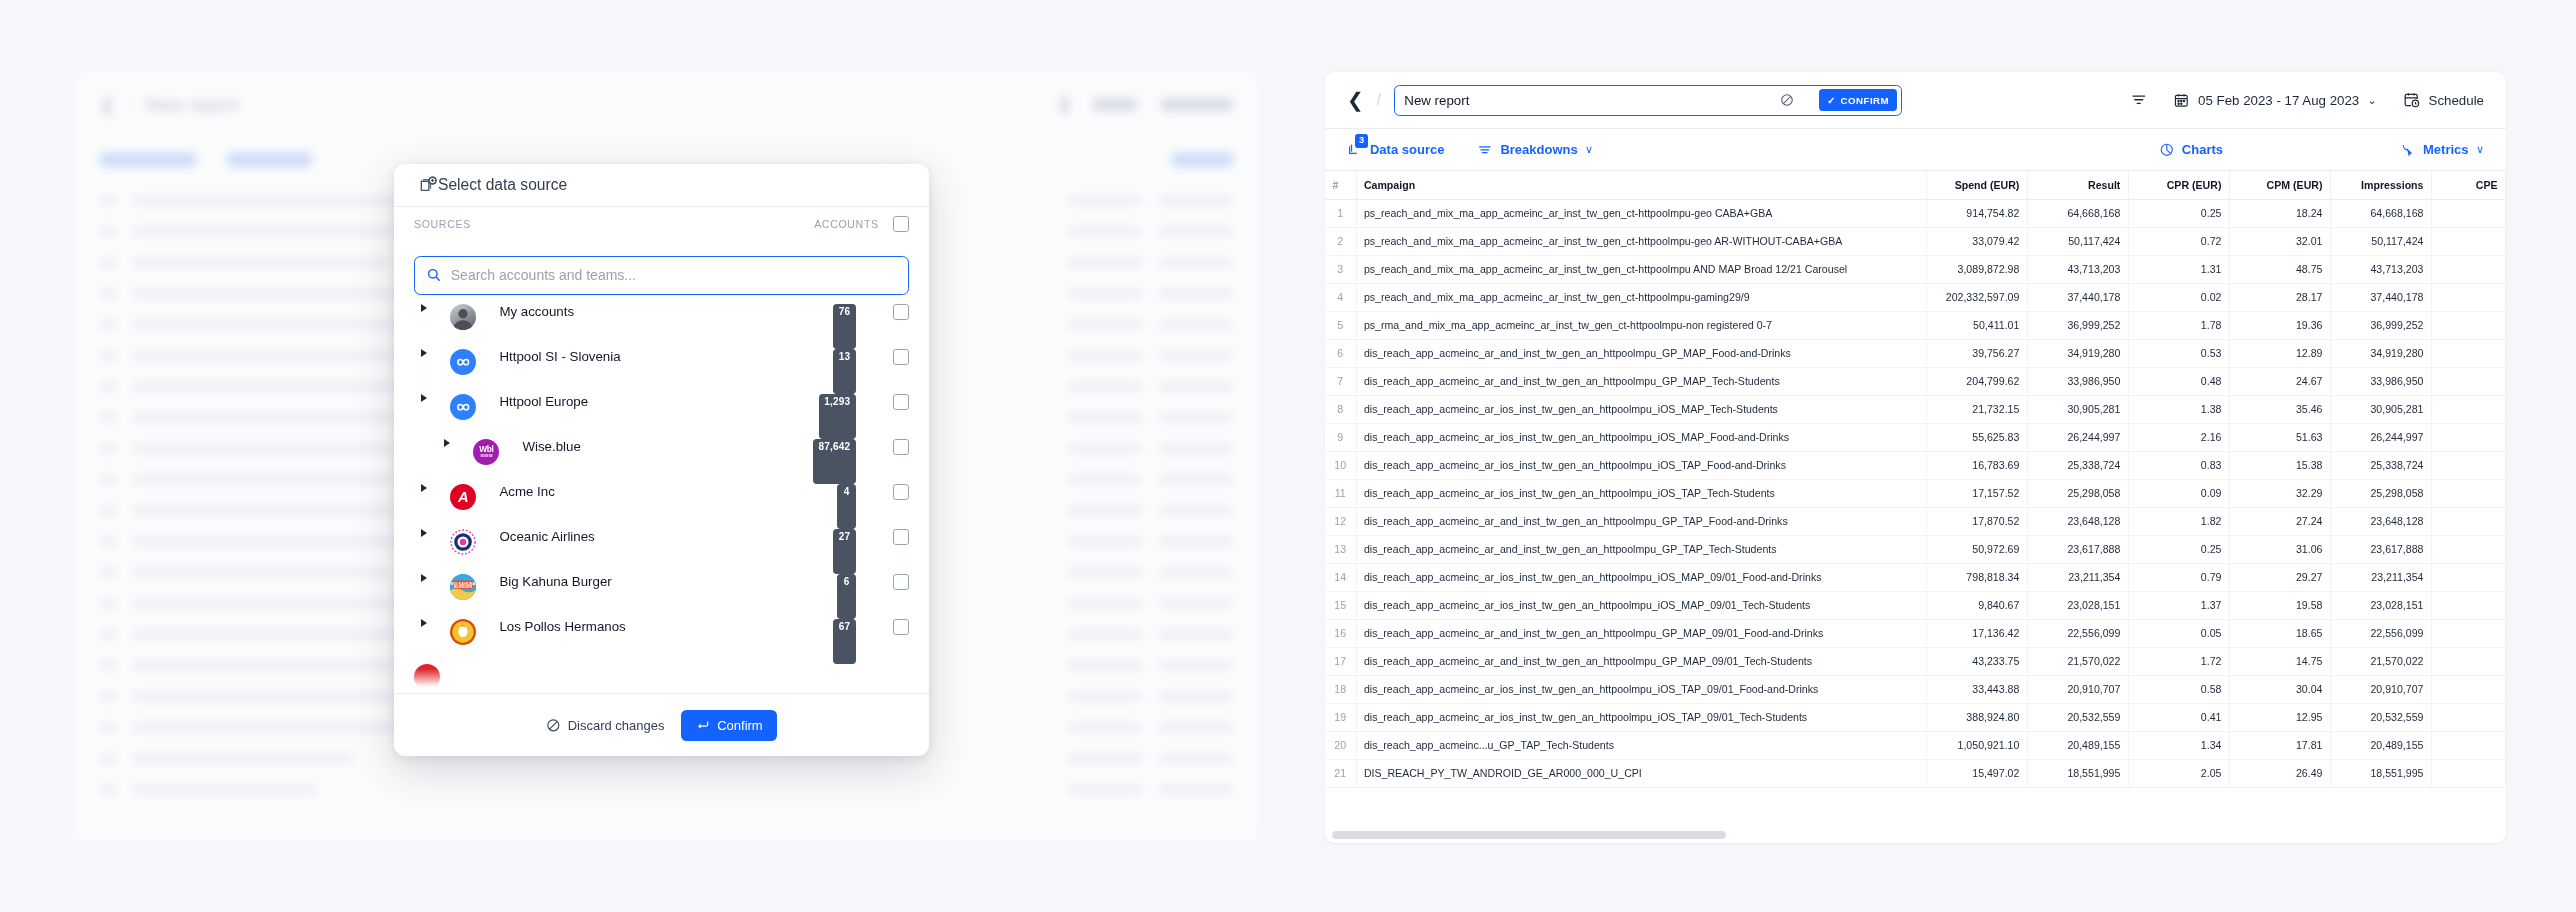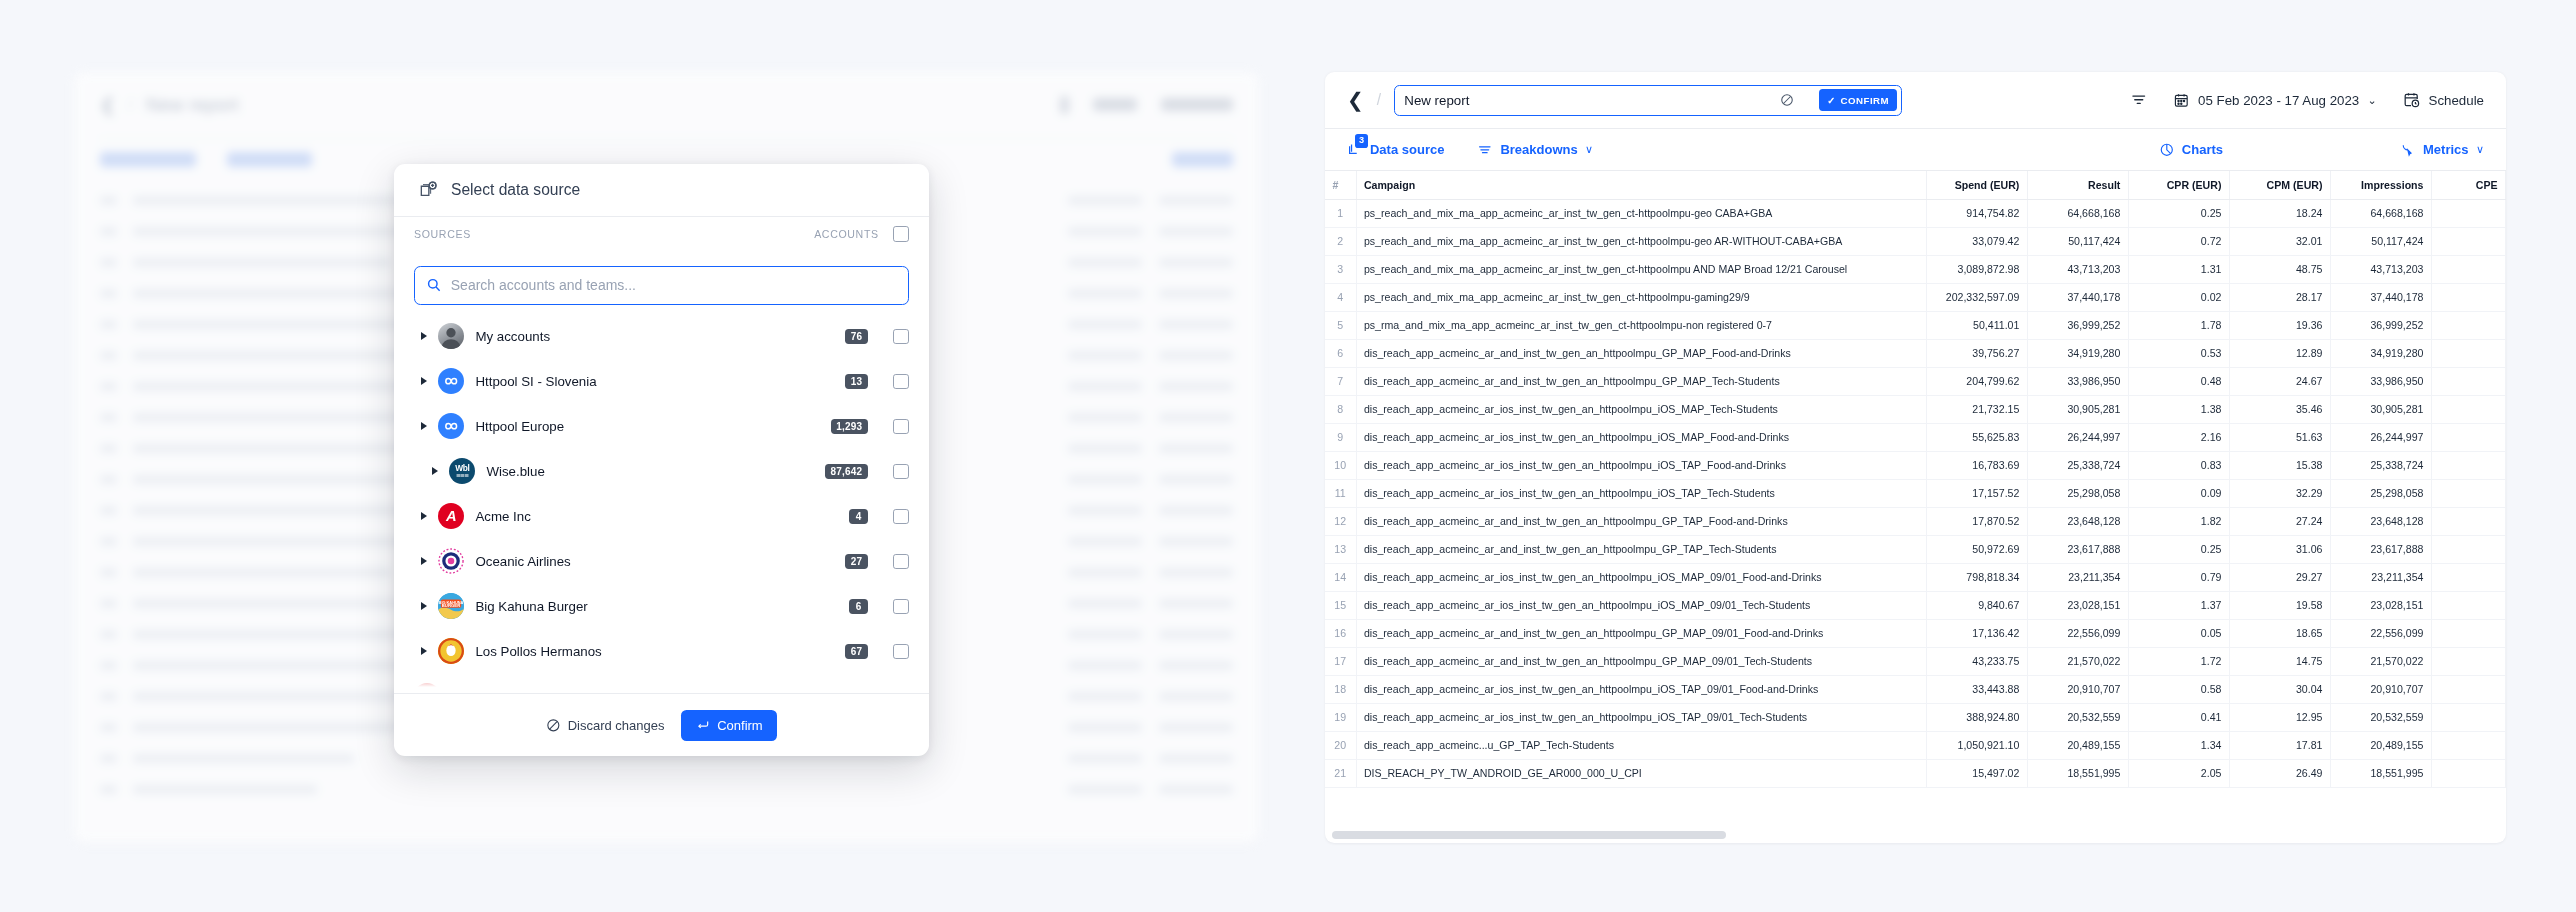--- a/index.html
+++ b/index.html
@@ -53,7 +53,7 @@
     overflow: hidden;
   }
   #modal-header {
-    height: 53px; display: flex; align-items: center; gap: 13px;
+    height: 43px; display: flex; align-items: center; 
     padding: 0 24px; border-bottom: 0.9px solid #eaecf0;
   }
   #modal-title { font-size: 15.6px; color: #344054; }

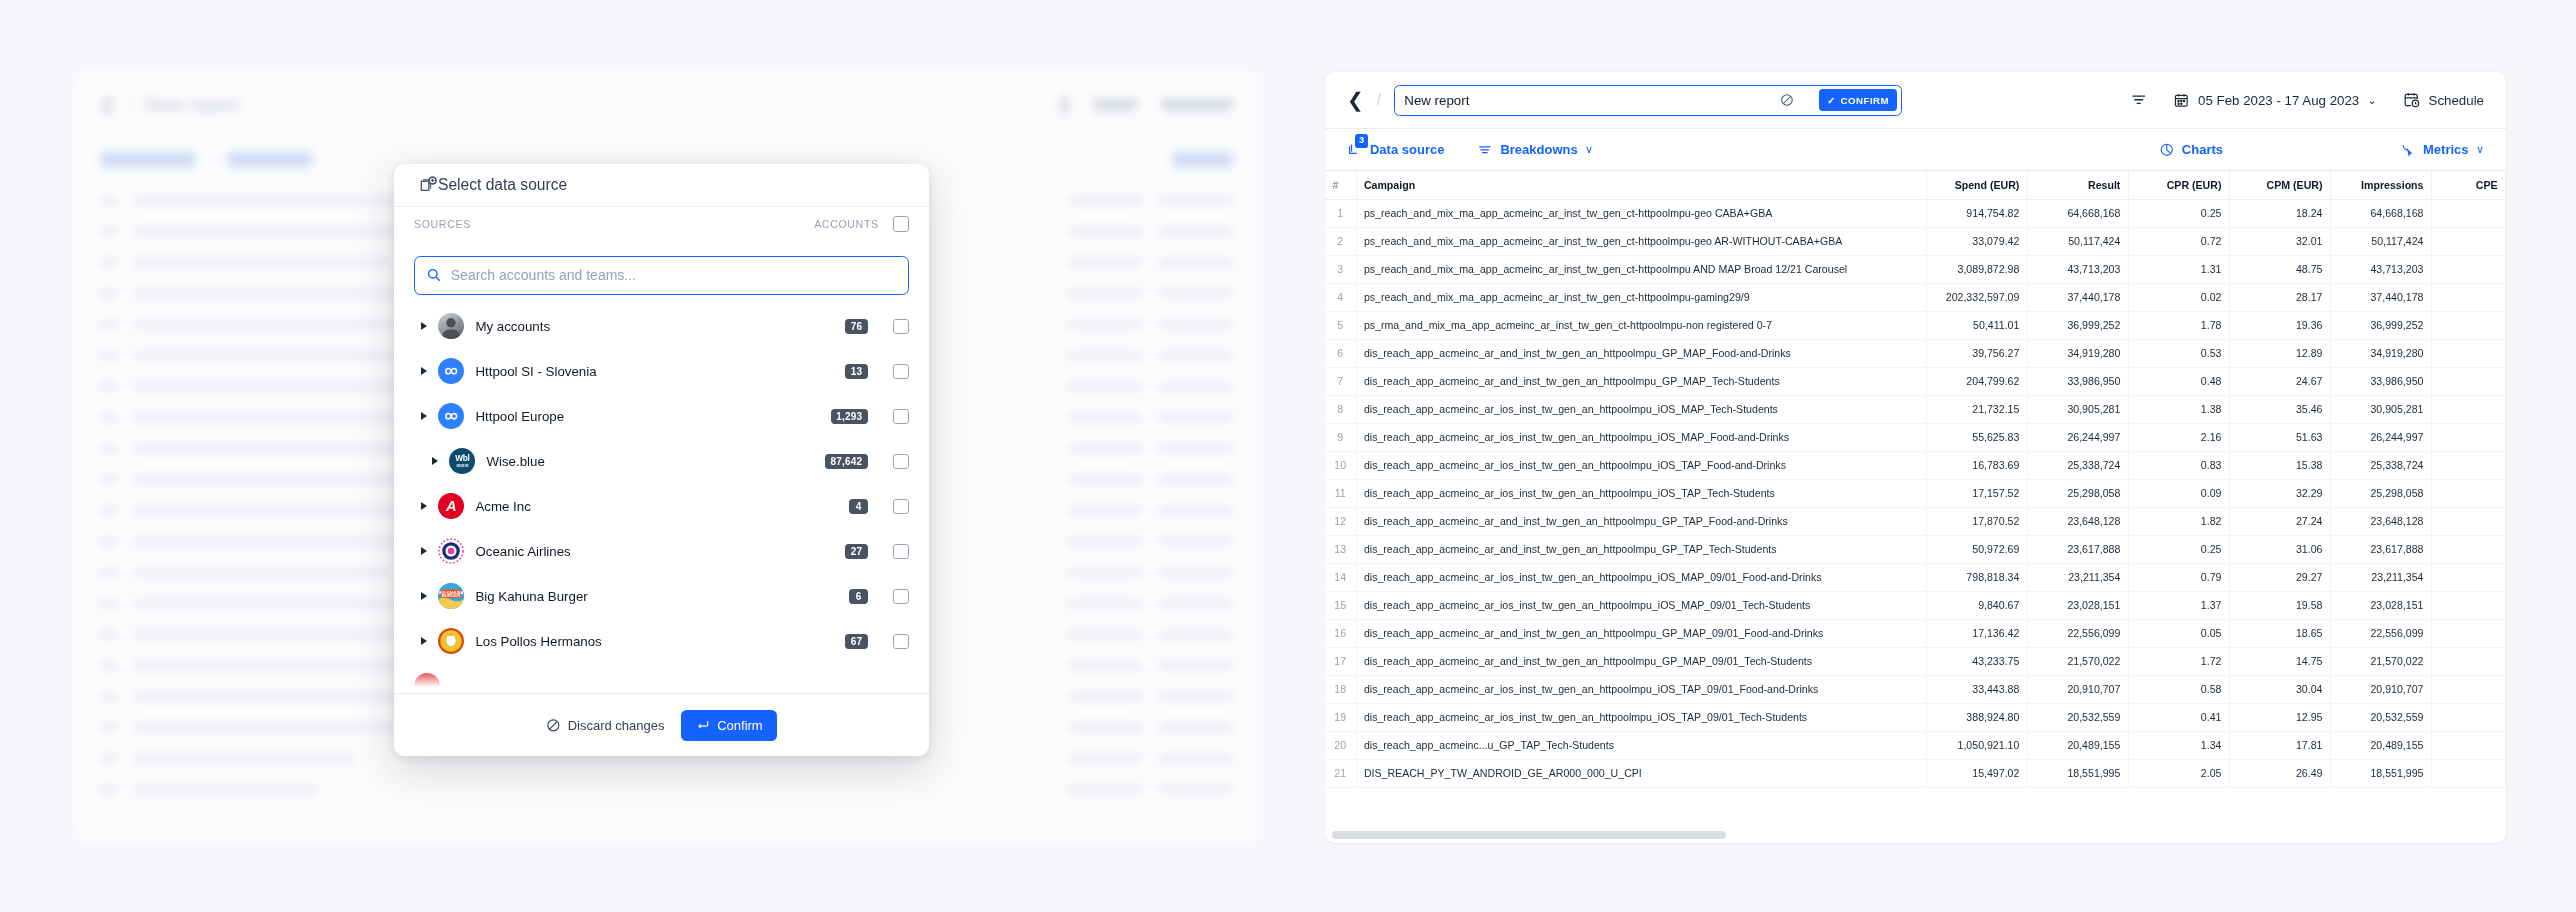--- a/index.html
+++ b/index.html
@@ -86,7 +86,7 @@
   }
 
   #sources-list { flex: 1; overflow: hidden; padding: 0 20px; position: relative; }
-  .src-row { display: flex; align-items: center; height: 45px; gap: 11px; }
+  .src-row { display: flex; height: 45px; gap: 23px; }
   .caret {
     width: 0; height: 0; border-left: 6.4px solid #1d2939;
     border-top: 4.6px solid transparent; border-bottom: 4.6px solid transparent;

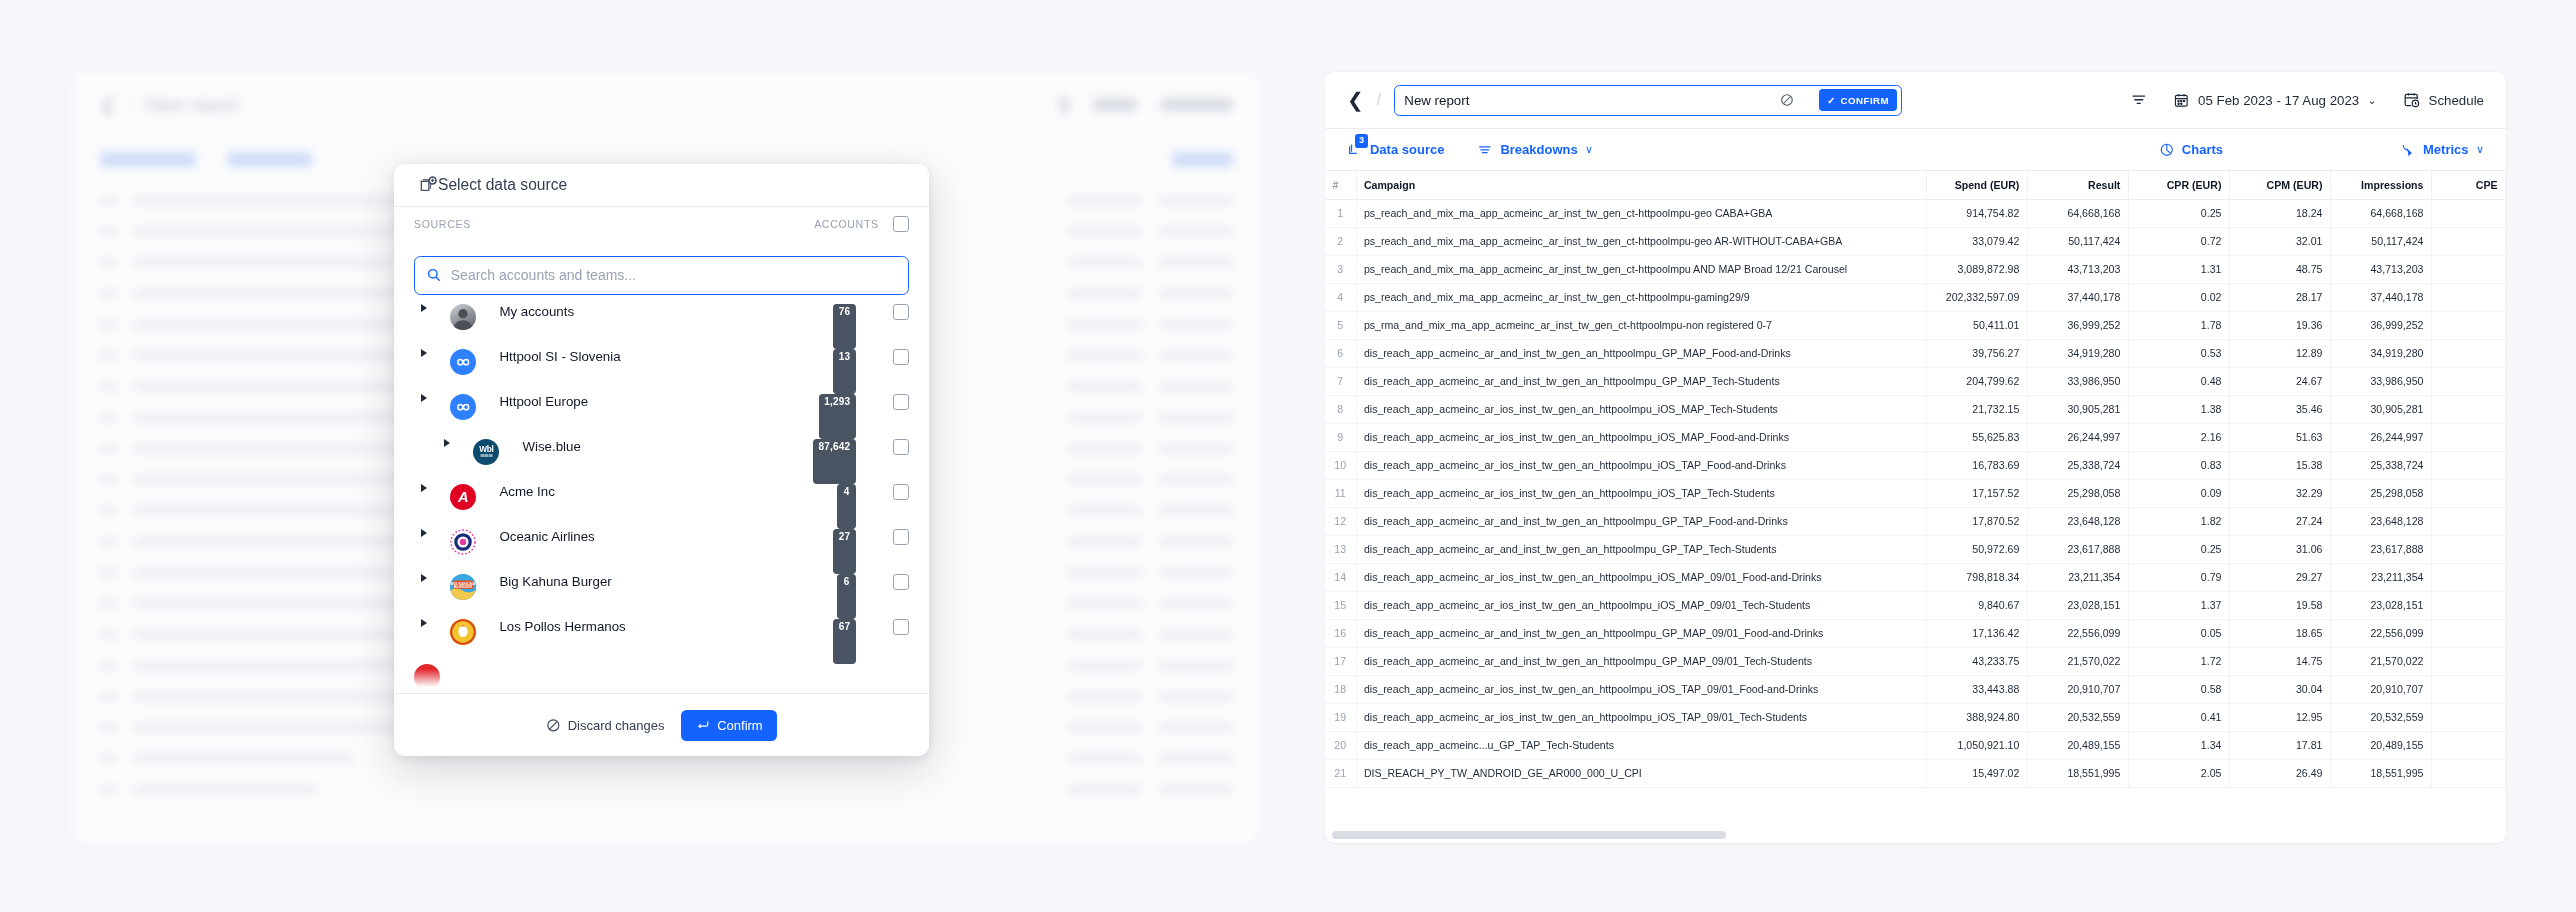--- a/index.html
+++ b/index.html
@@ -425,7 +425,7 @@
     <div class="src-row">
       <span class="avatar" style="width:0;height:0;margin:0"></span>
       <span class="caret"></span>
-      <span class="avatar" style="background:#0c4a6e;font-size:8.3px;letter-spacing:-0.3px">
+      <span class="avatar" style="background:#a21caf;font-size:8.3px;letter-spacing:-0.3px">
         <span style="position:absolute;top:4.6px;font-weight:bold;font-size:8.3px">Wbl</span>
         <span style="position:absolute;bottom:4.6px;font-size:7.4px">≡≡≡</span>
       </span>

